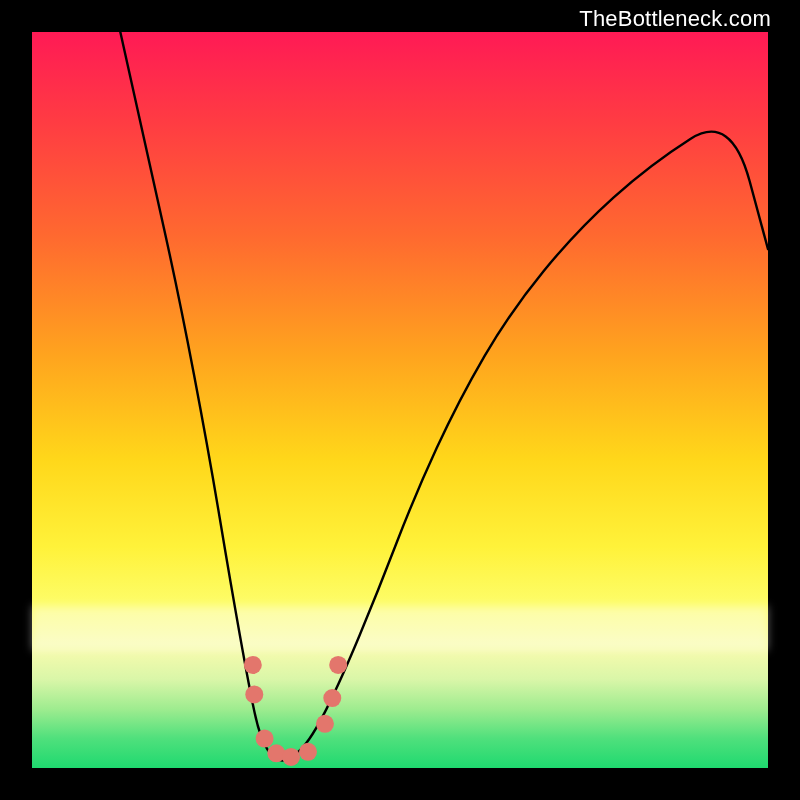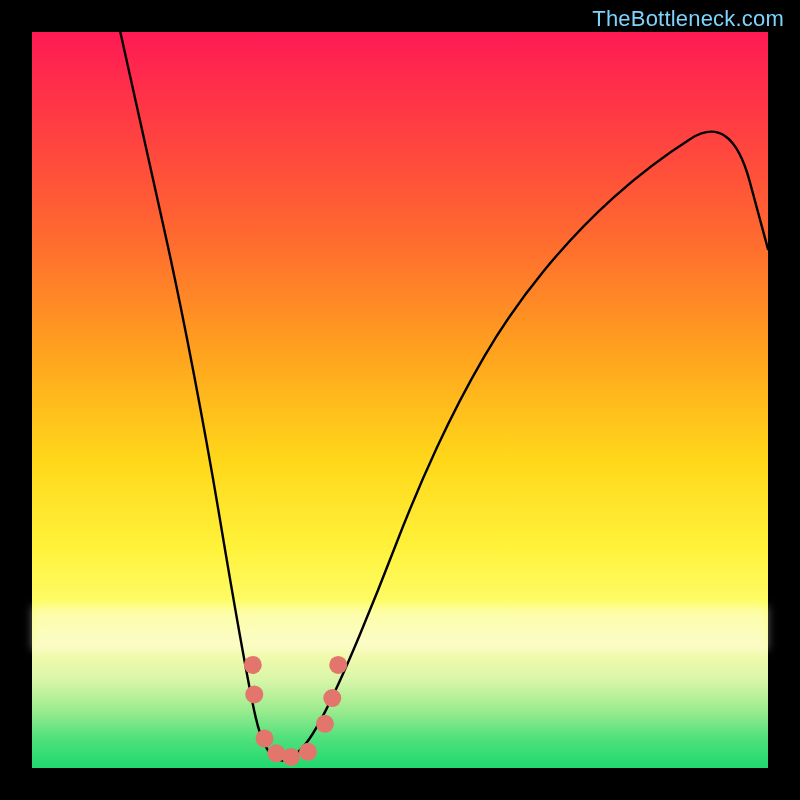--- a/index.html
+++ b/index.html
@@ -63,8 +63,8 @@
   .watermark {
     position: absolute;
     top: 6px;
-    right: 16px;
-    color: #7dd3fc;
+    right: 29px;
+    color: #ffffff;
     font-size: 22px;
     letter-spacing: 0.2px;
     margin-left: 38px;

